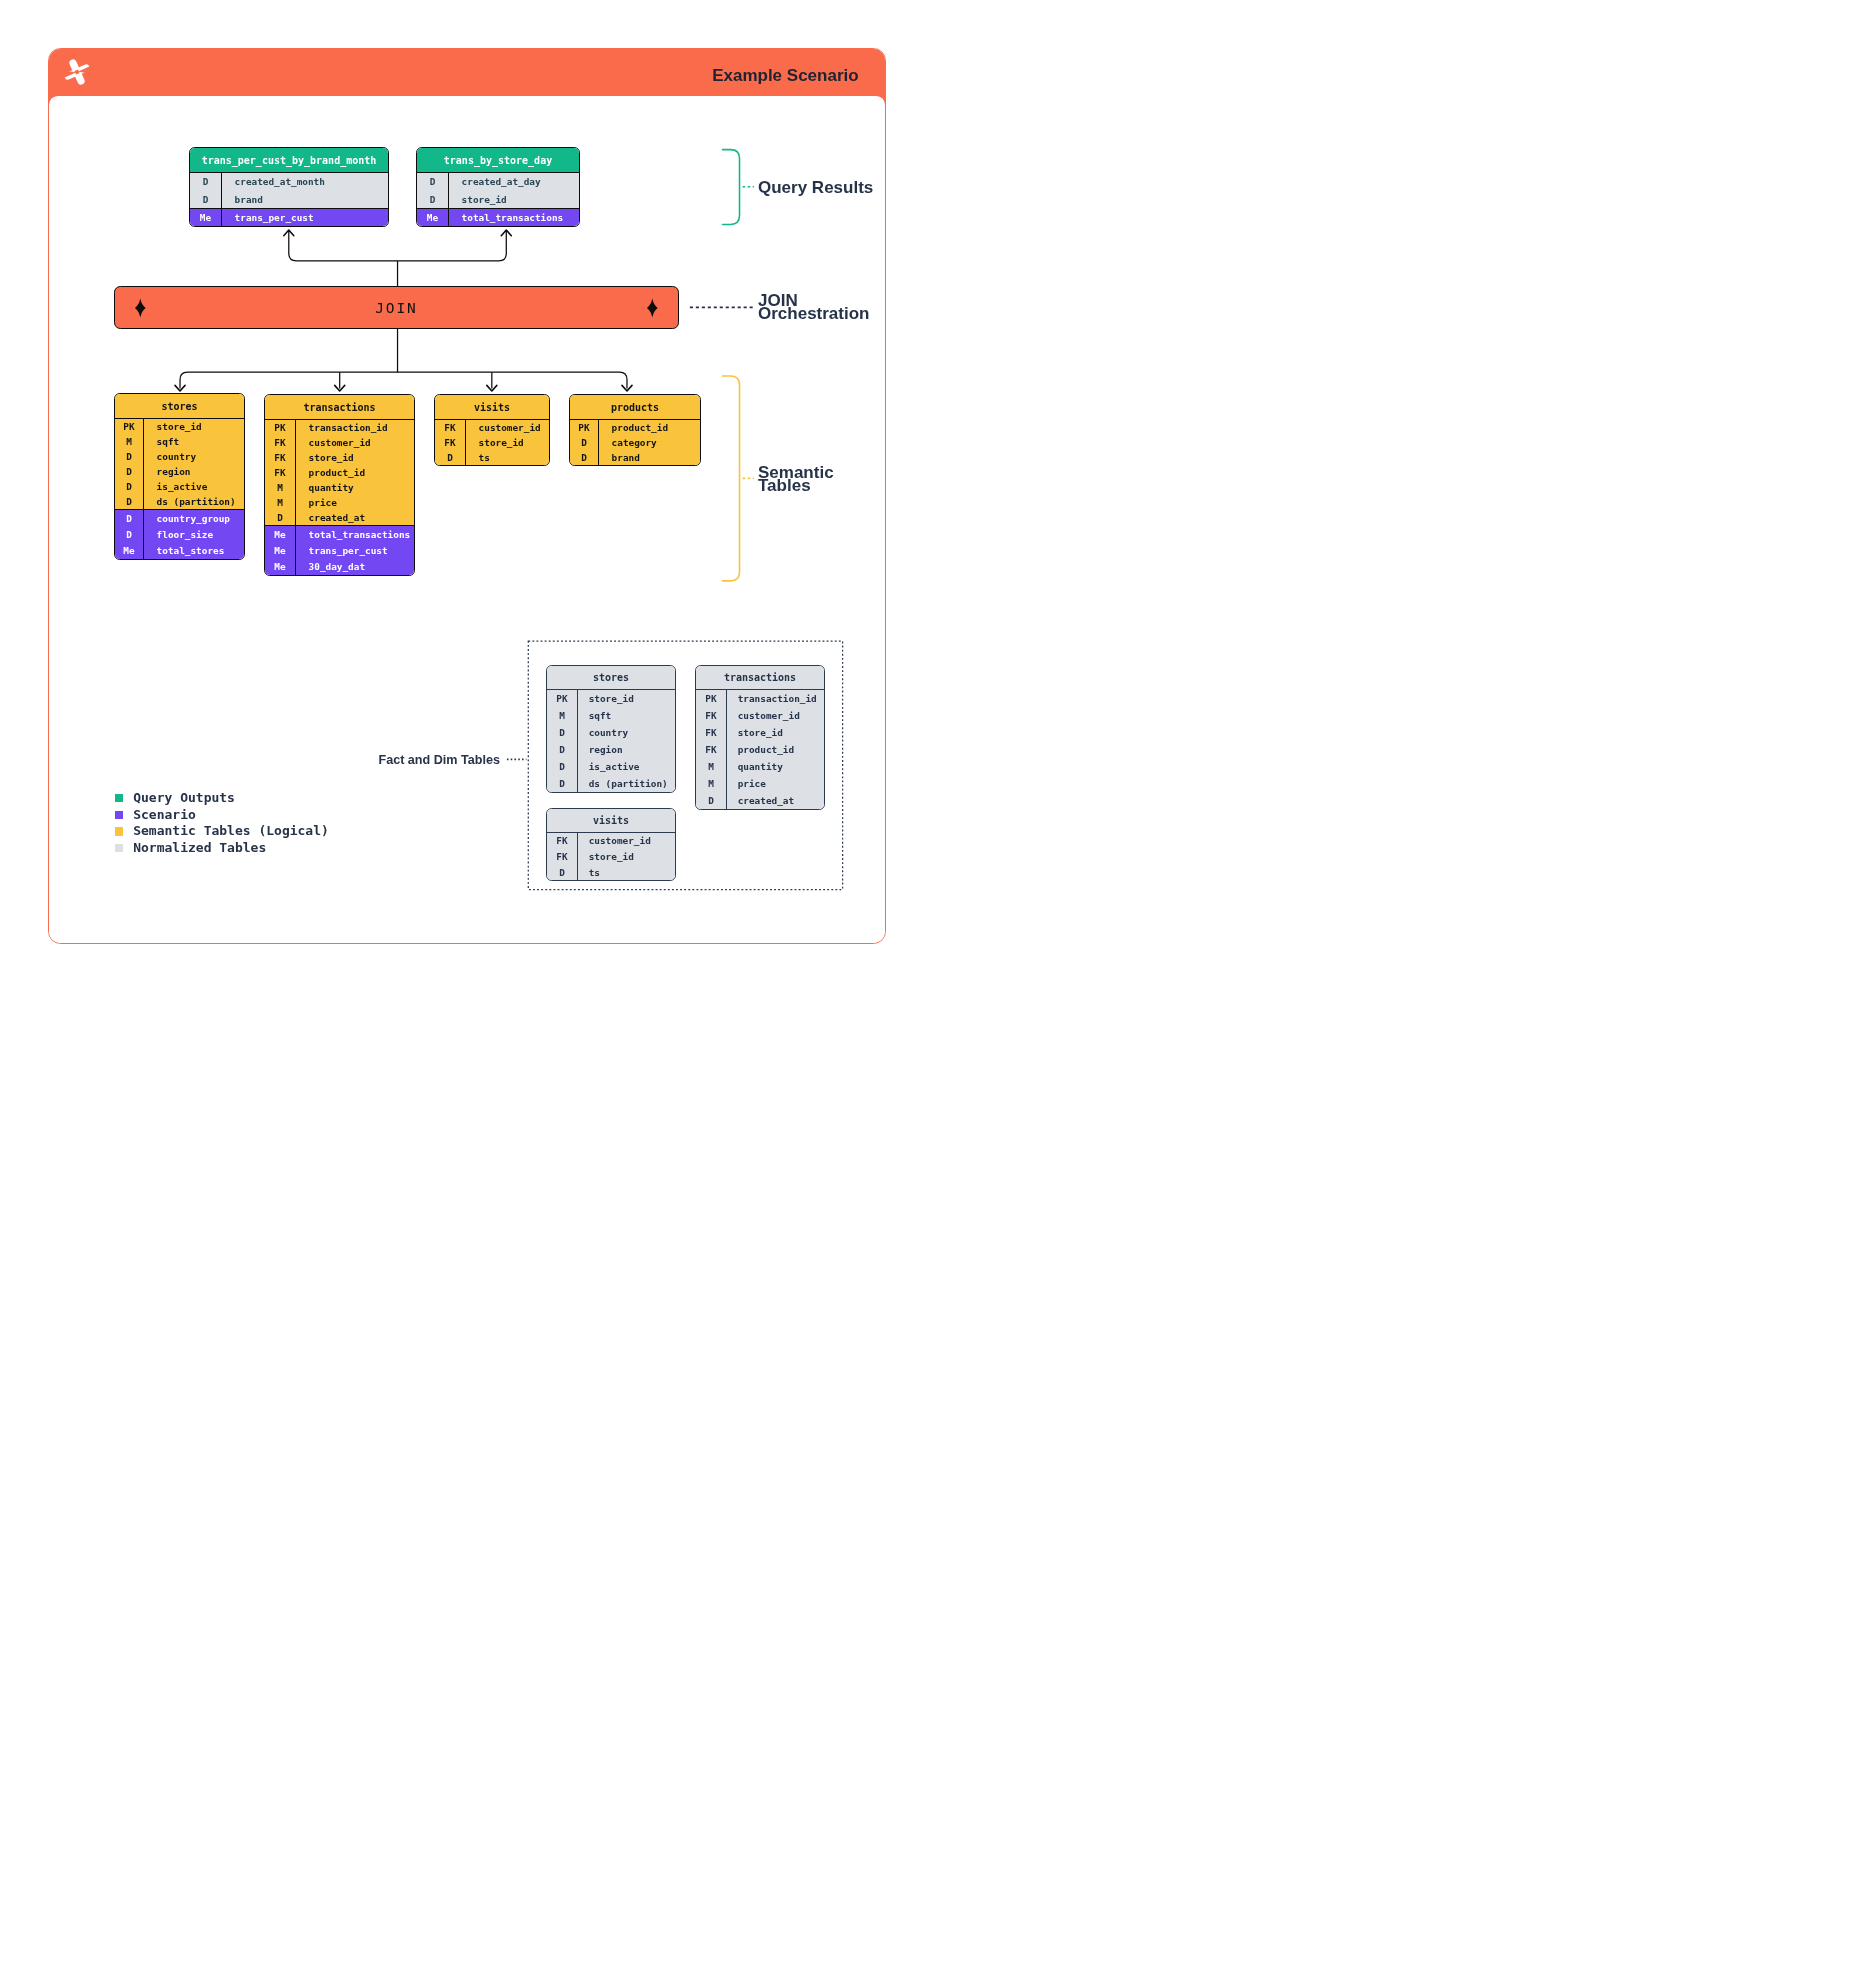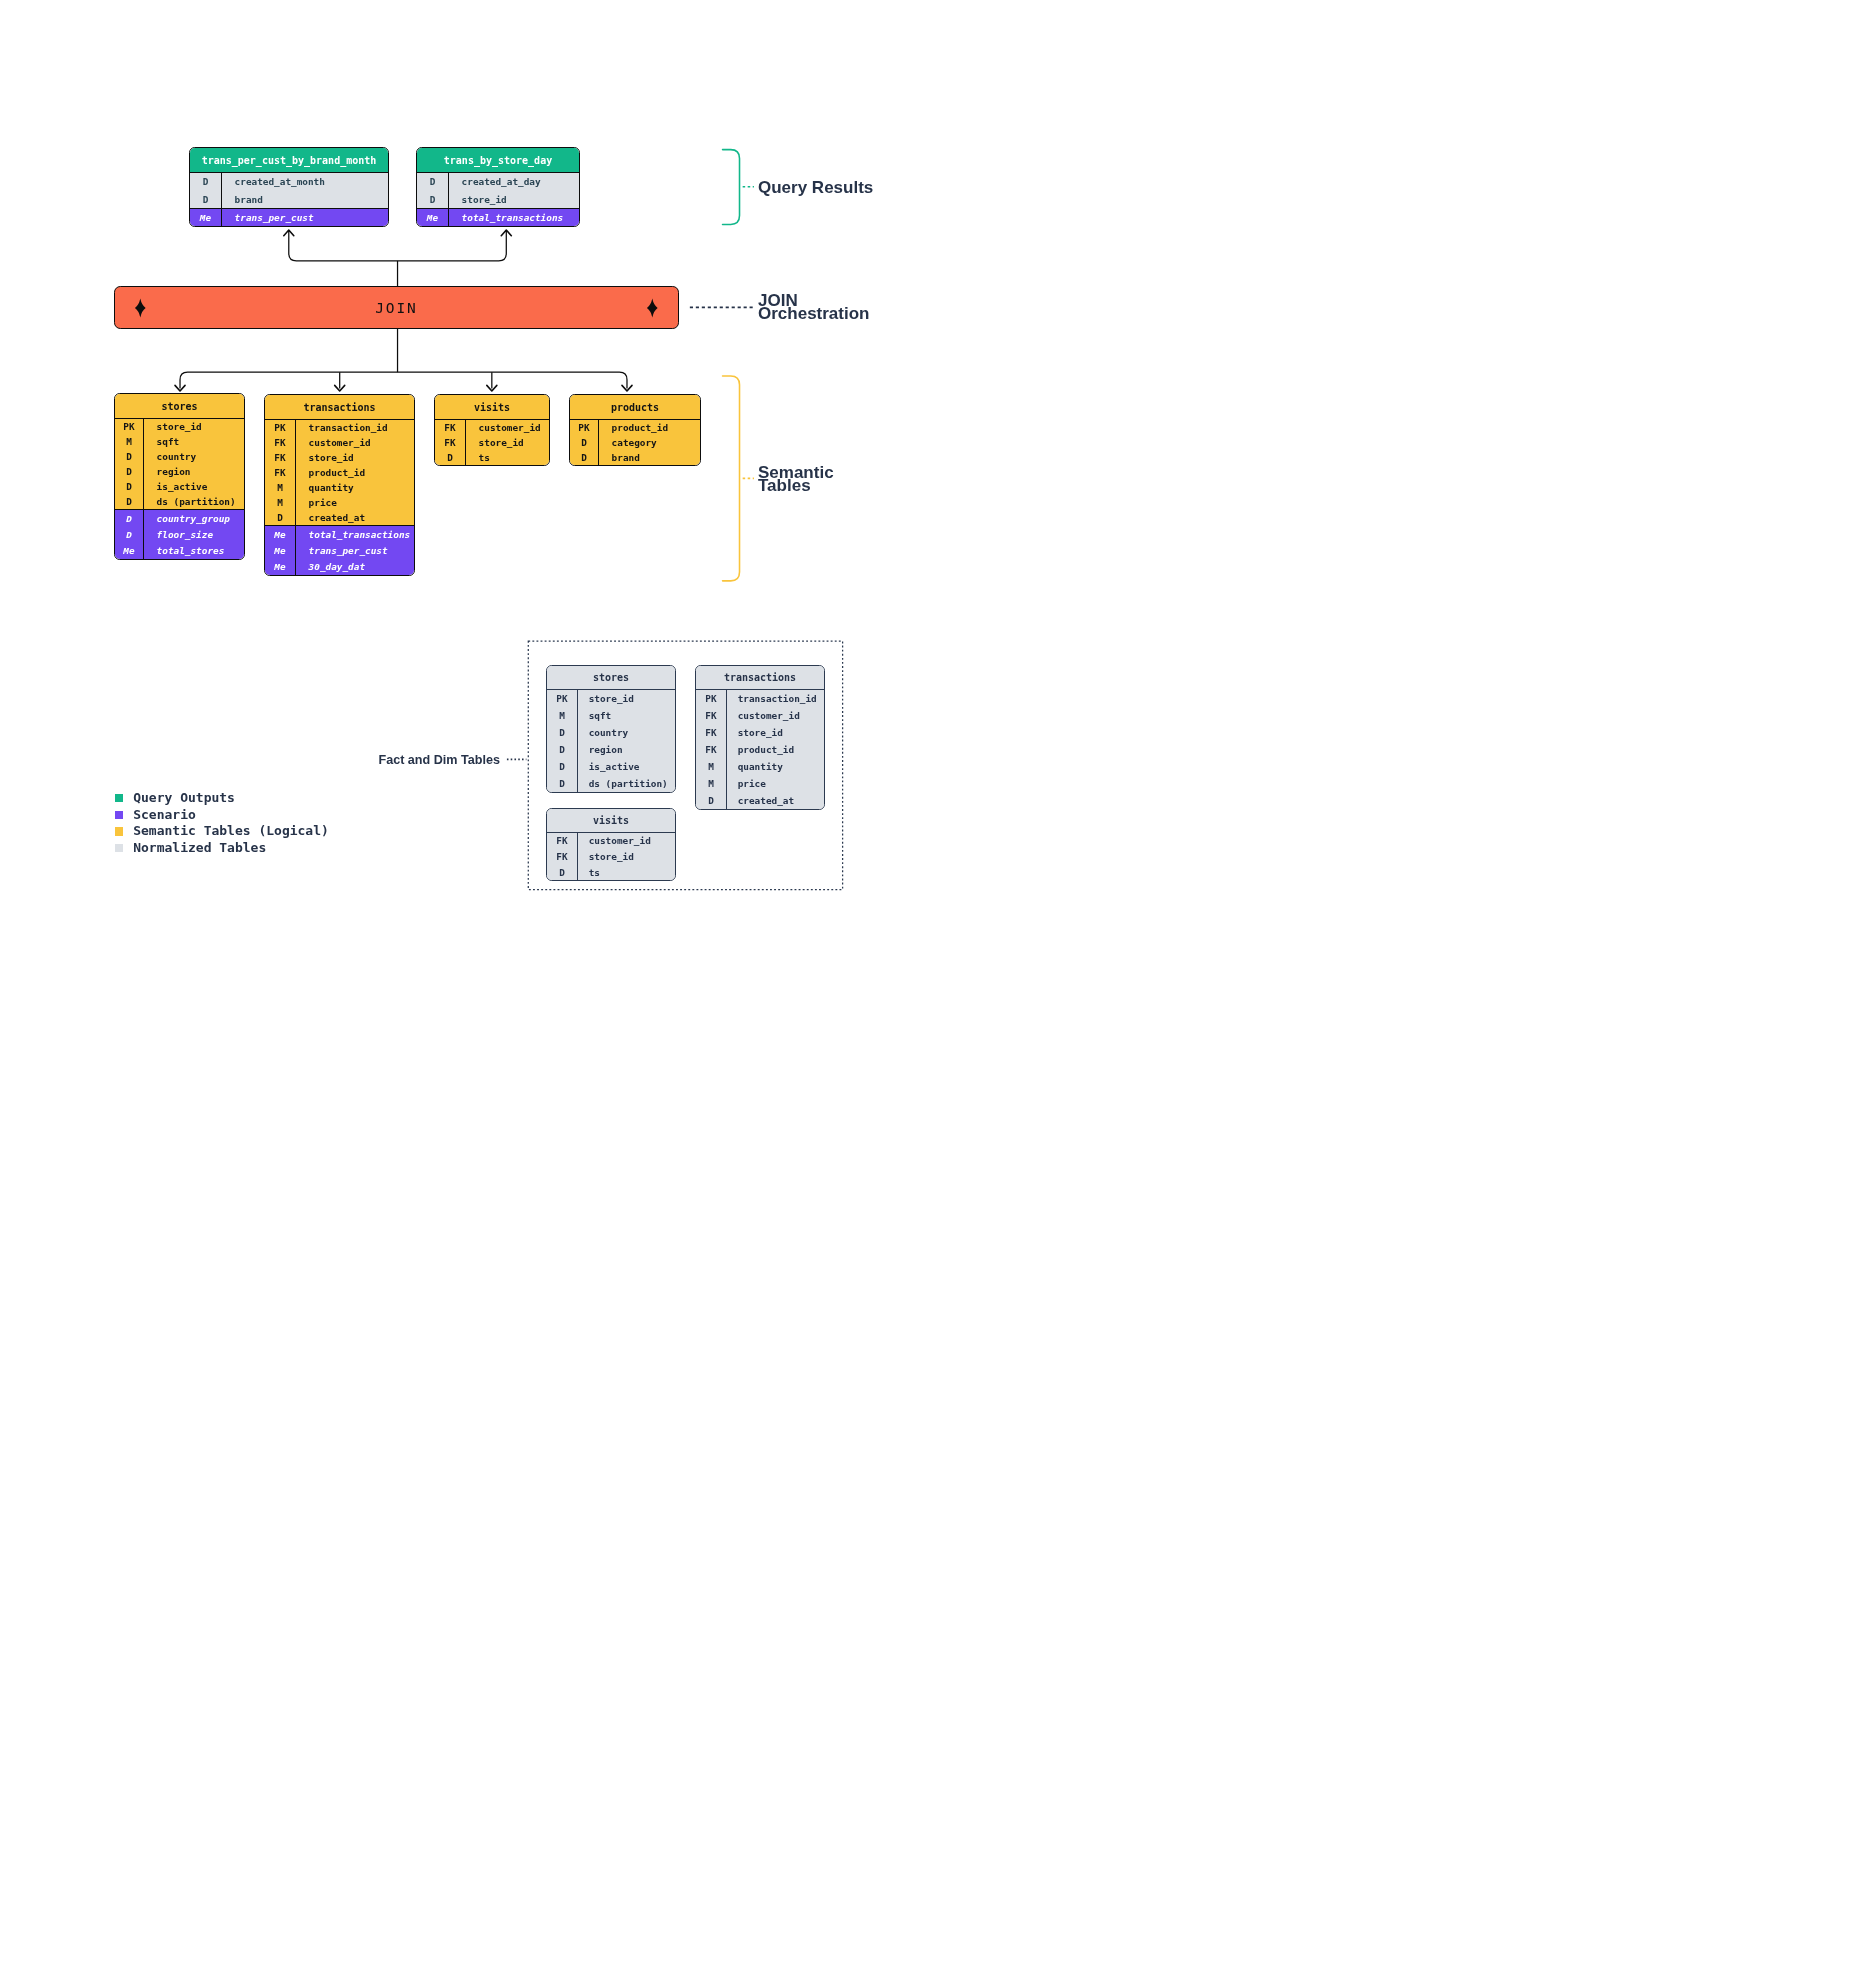--- a/index.html
+++ b/index.html
@@ -61,6 +61,24 @@
 
 <div class="page">
 
+  <div class="card">
+    <div class="card-header"></div>
+    <div class="card-white"></div>
+    <svg class="logo" viewBox="0 0 100 100">
+      <g transform="rotate(21 50 50)">
+        <g fill="#ffffff">
+          <rect x="5" y="38" width="90" height="24" rx="12" transform="rotate(45 50 50)"></rect>
+          <rect x="5" y="38" width="90" height="24" rx="12" transform="rotate(-45 50 50)"></rect>
+        </g>
+        <g fill="var(--c-orange)">
+          <polygon points="90,10 52,48 104,36"></polygon>
+          <polygon points="10,90 48,52 -4,64"></polygon>
+          <rect x="43.5" y="43.5" width="13" height="13" transform="rotate(45 50 50)"></rect>
+        </g>
+      </g>
+    </svg>
+    <div class="card-title">Example Scenario</div>
+  </div>
 
   <svg class="connectors" width="934" height="992" viewBox="0 0 1485 1578">
 

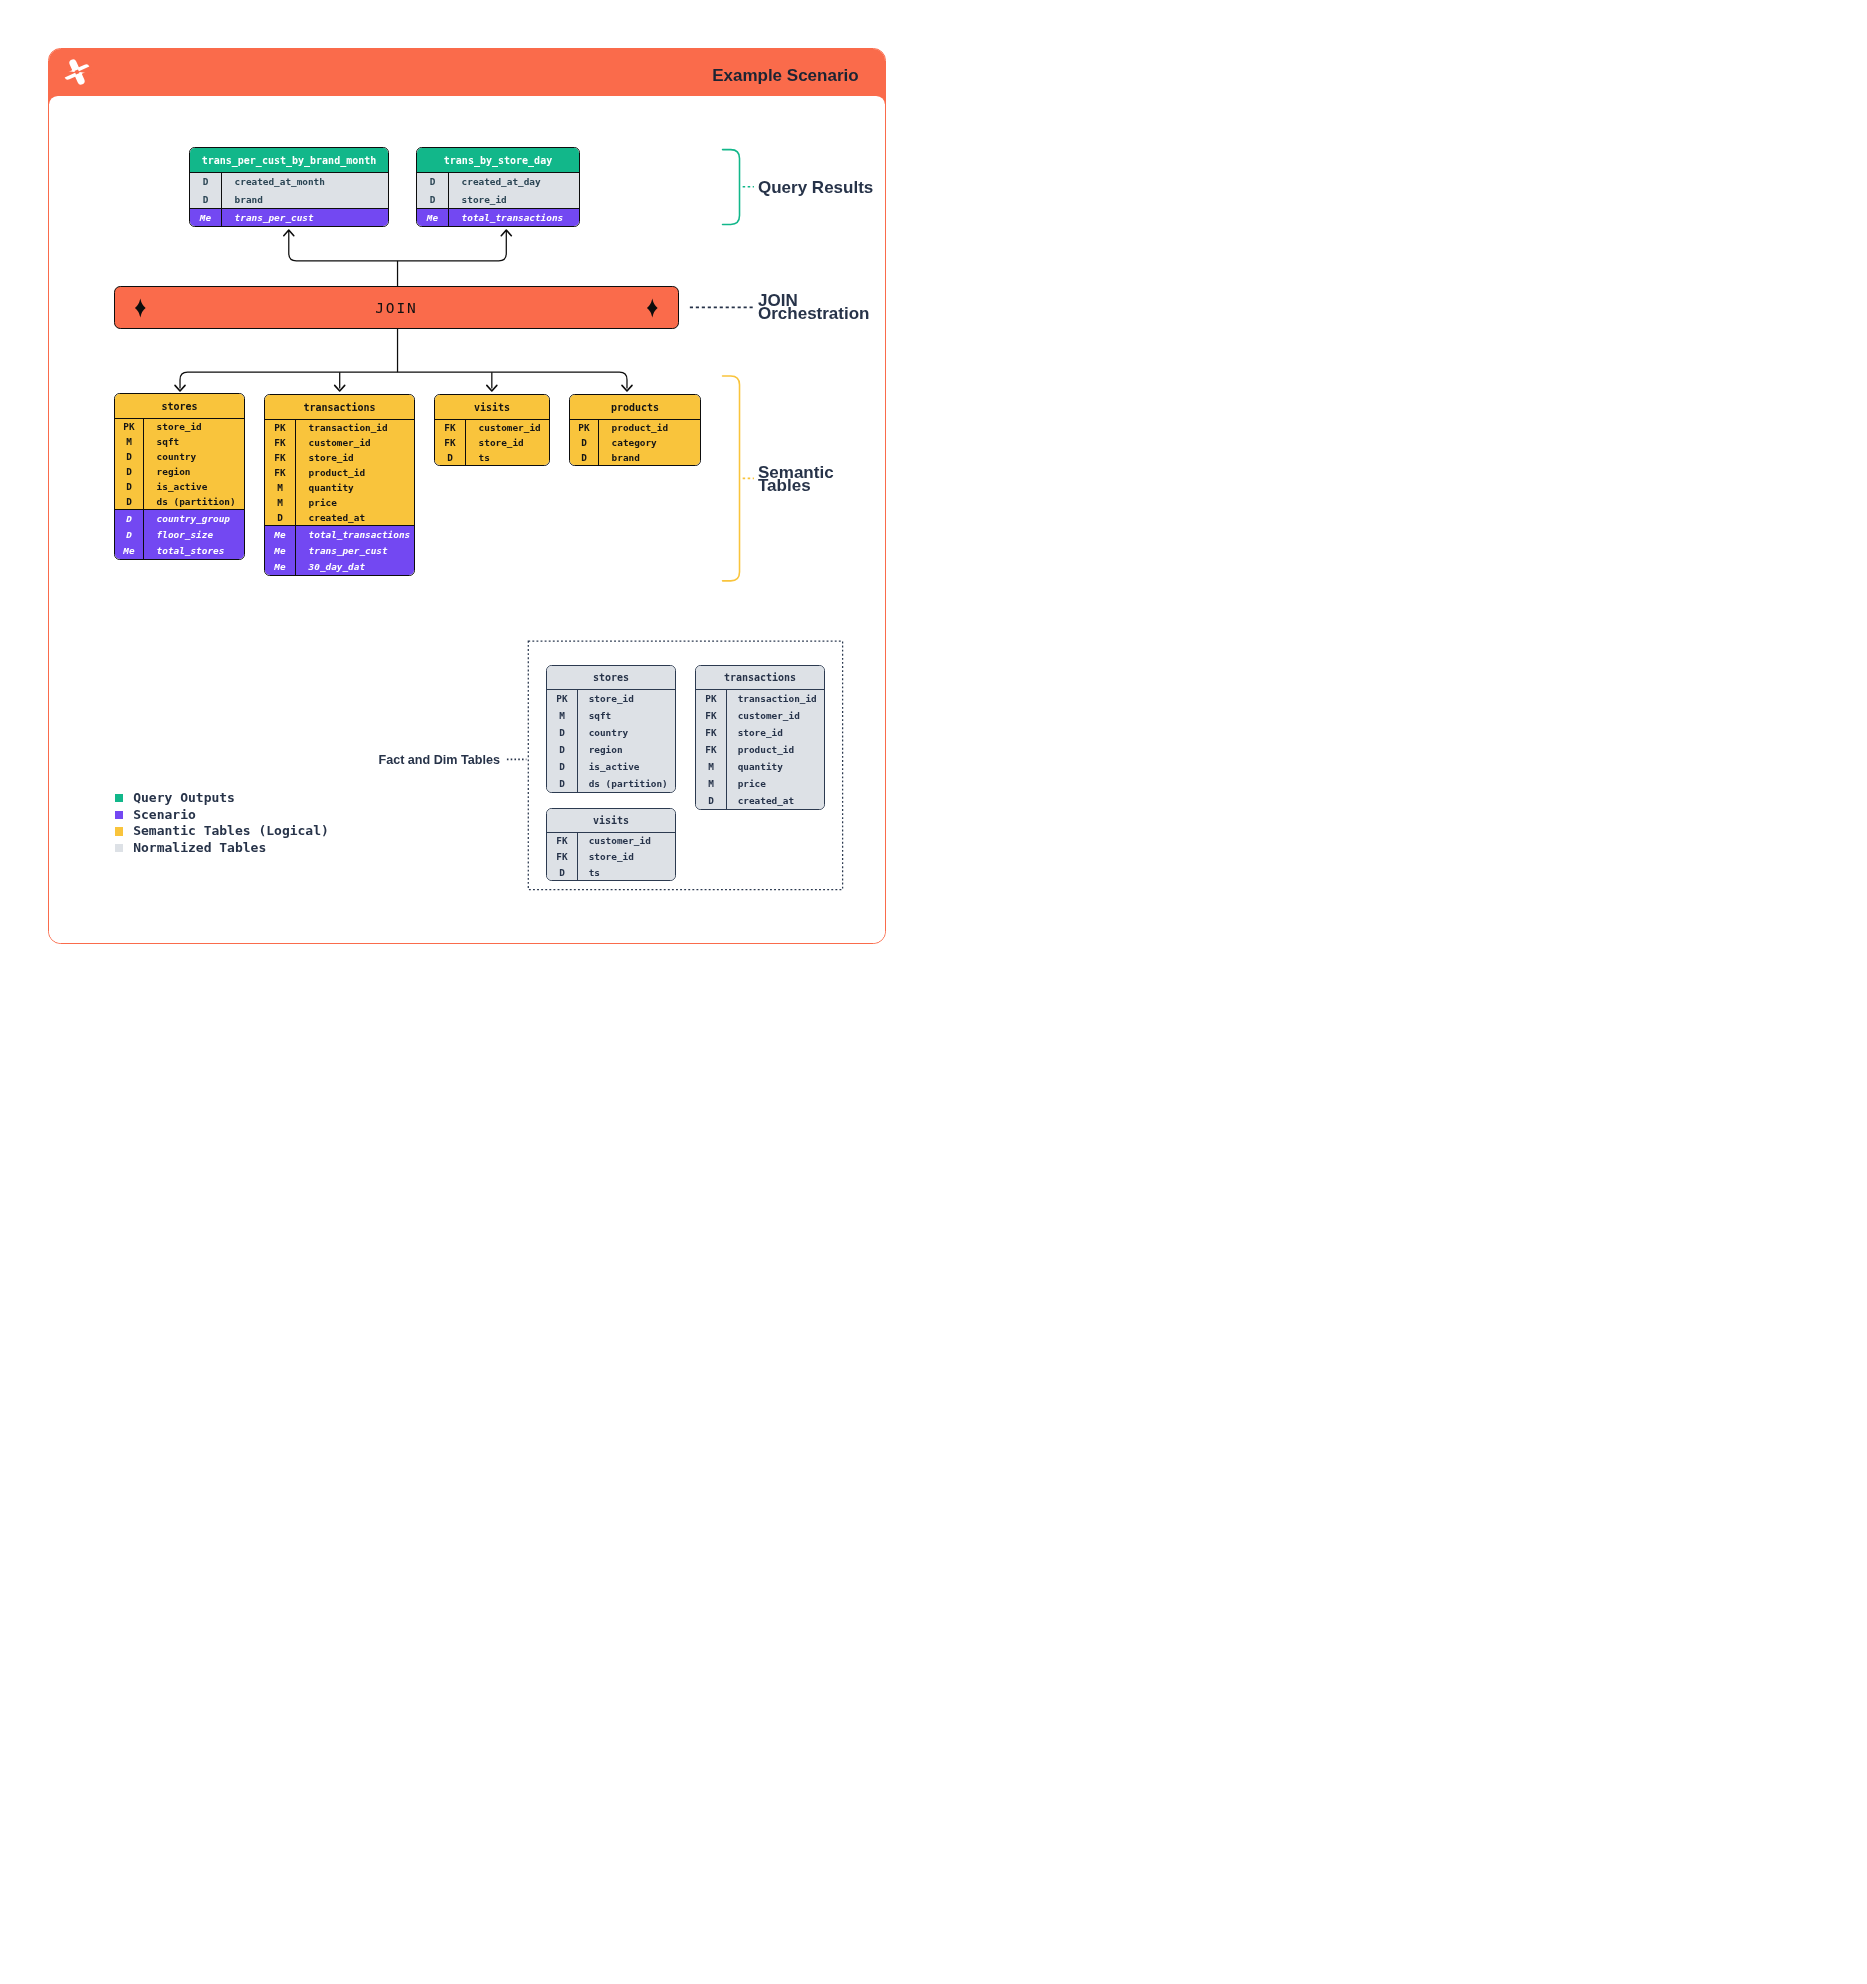--- a/index.html
+++ b/index.html
@@ -37,7 +37,7 @@
   .semantic .sec-base .row{height:15px;background:var(--c-yellow);color:#151515;}
   .normalized .sec-base .row{background:var(--c-gray);color:#26334A;}
   .sec-metric{border-top:1.6px solid var(--c-black);}
-  .sec-metric .row{background:var(--c-purple);color:#ffffff;font-style:italic;}
+  .sec-metric .row{background:var(--c-purple);color:#ffffff;}
   .query .sec-metric .row{height:17px;}
   .semantic .sec-metric .row{height:16.4px;}
   .key{flex:0 0 var(--keyw);display:flex;align-items:center;justify-content:center;

